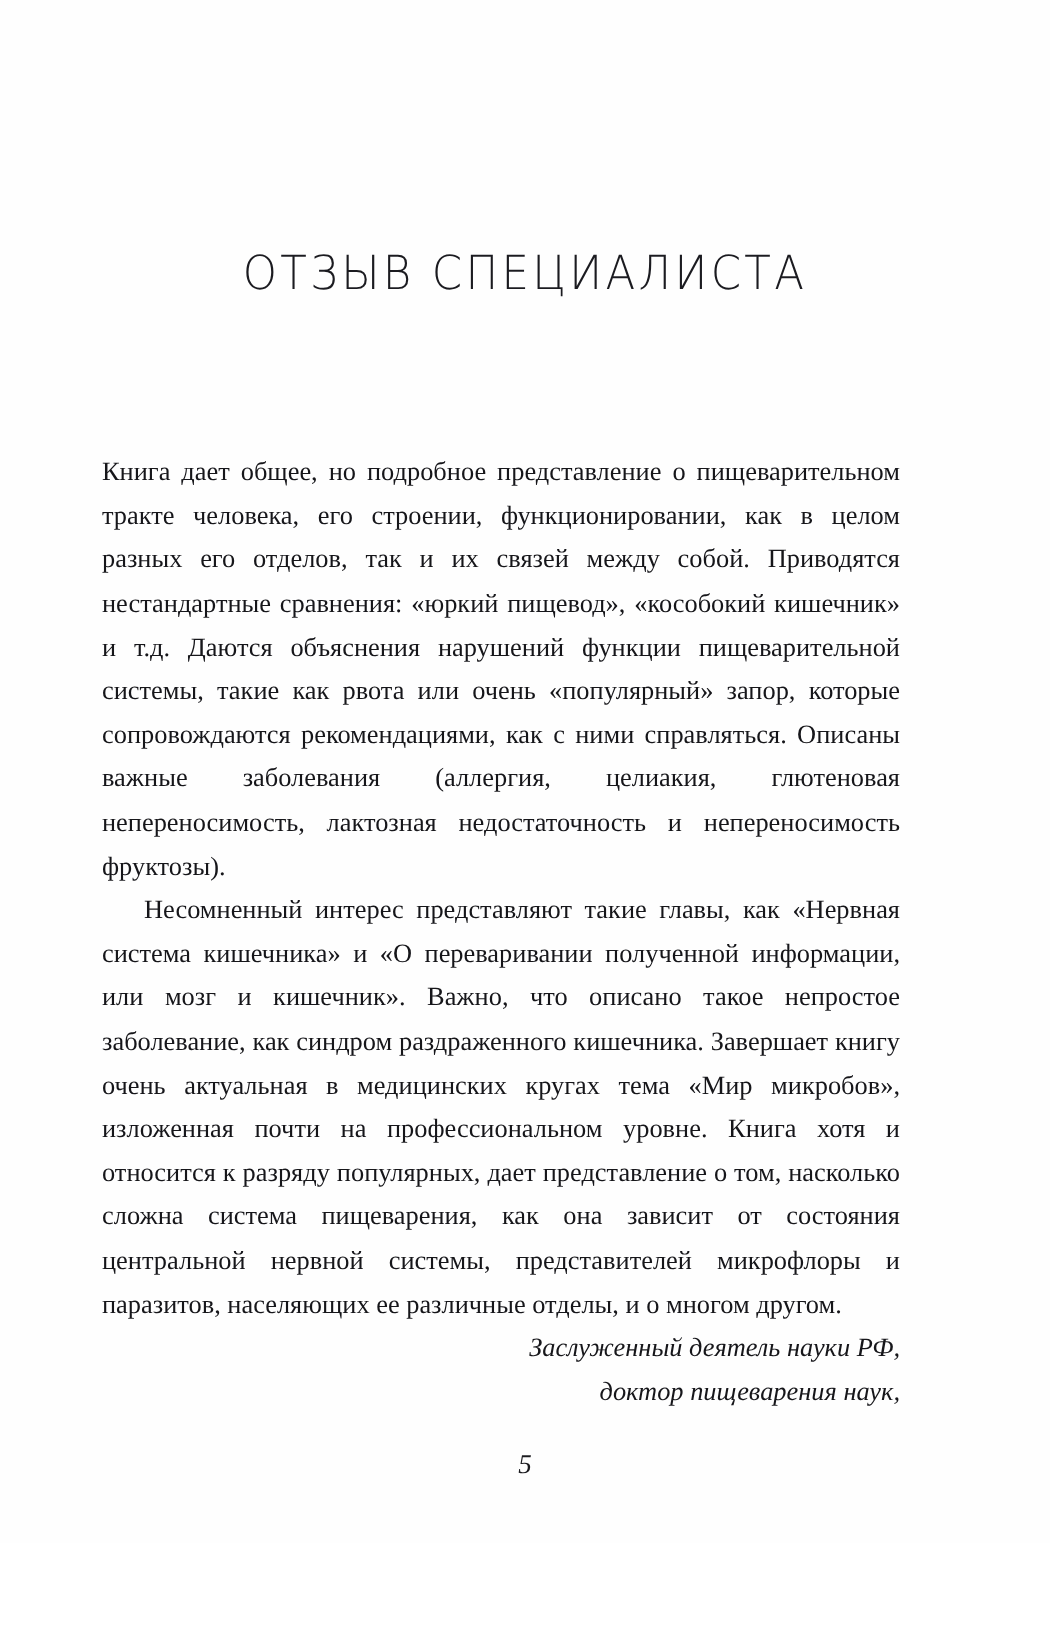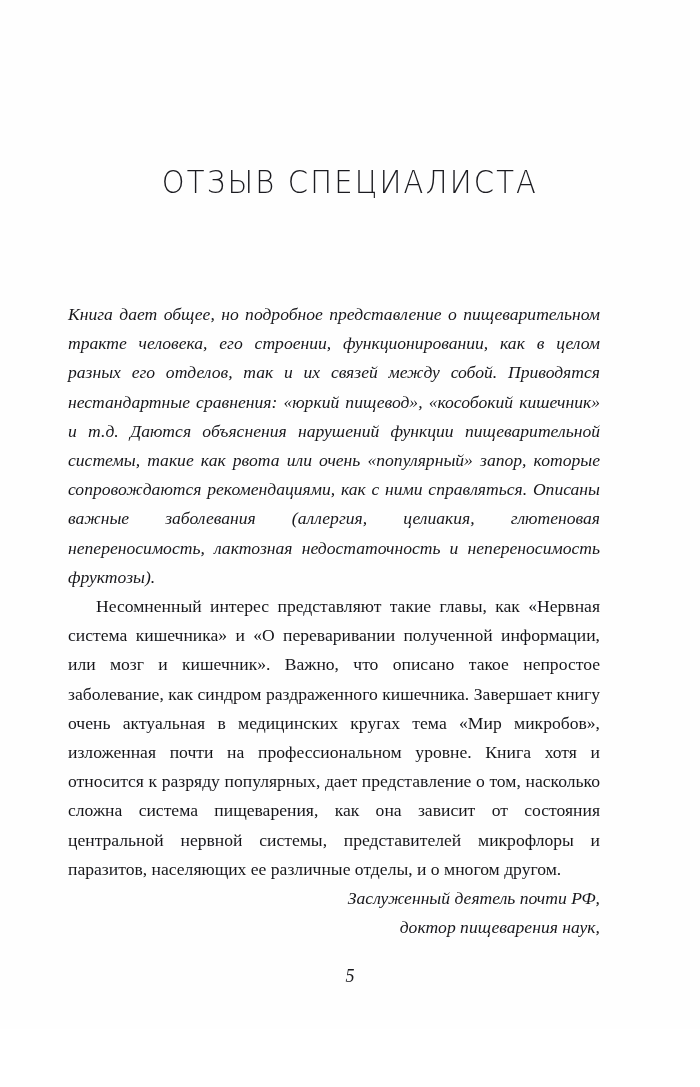--- a/index.html
+++ b/index.html
@@ -59,7 +59,6 @@
 
   .body-paragraph.first {
     text-indent: 0;
-    font-style: italic;
   }
 
   

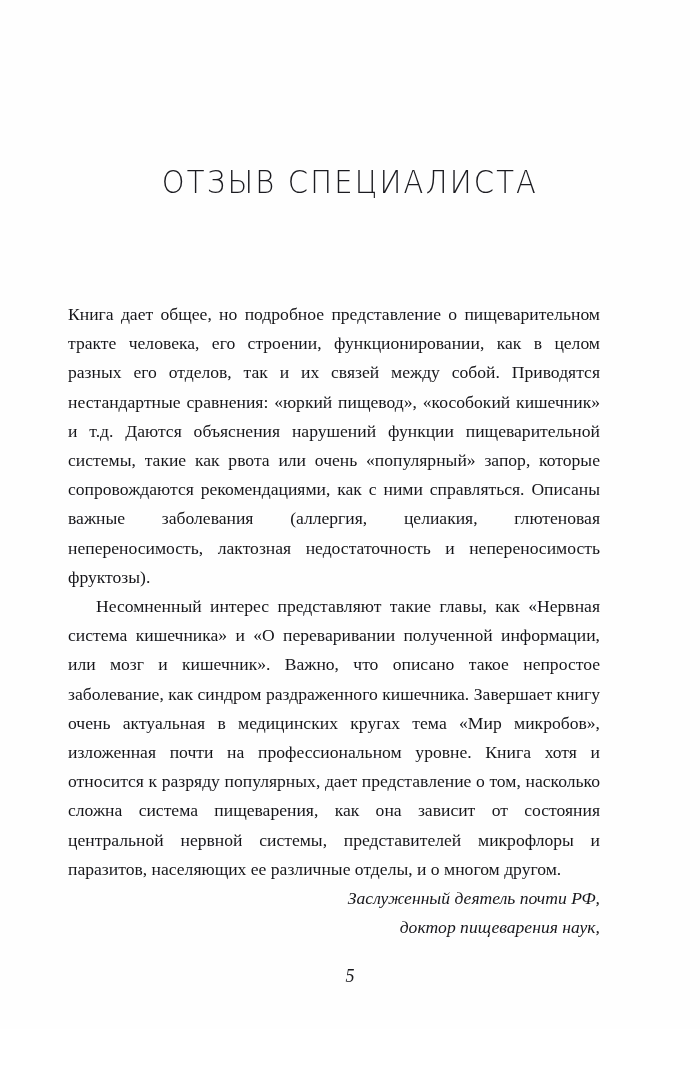--- a/index.html
+++ b/index.html
@@ -124,7 +124,7 @@
   </div>
 
   <div class="signature-block">
-    <span class="signature-line">Заслуженный деятель почти РФ,</span>
+    <span class="signature-line">Заслуженный деятель науки РФ,</span>
     <span class="signature-line">доктор пищеварения наук,</span>
   </div>
 

